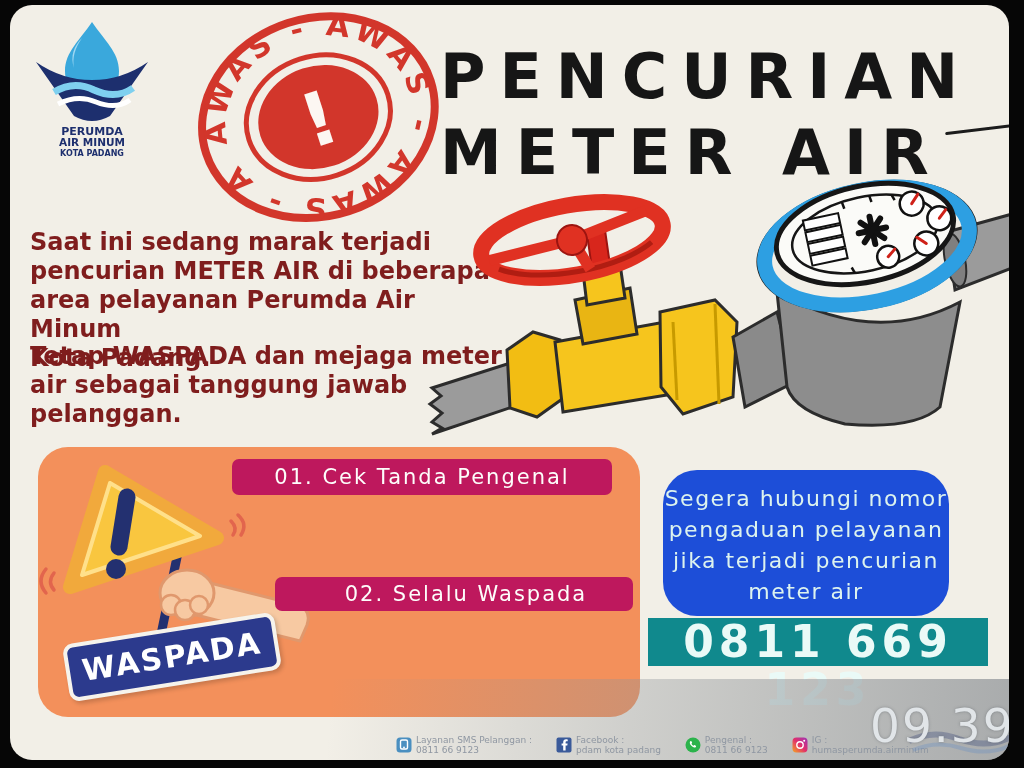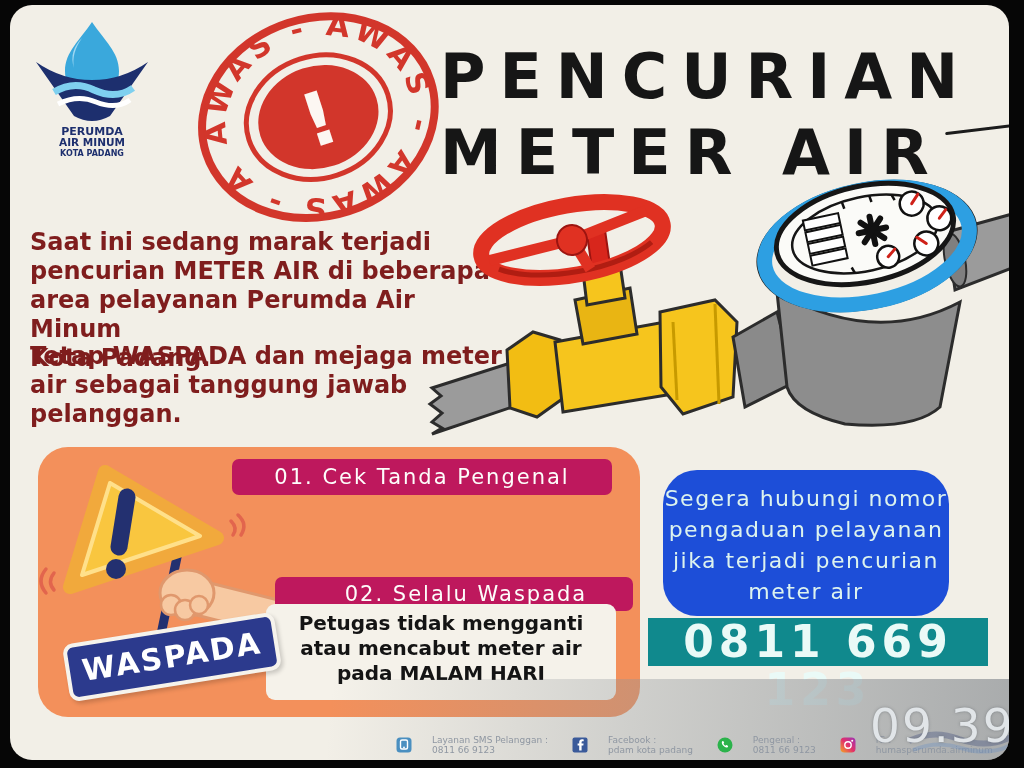--- a/index.html
+++ b/index.html
@@ -231,9 +231,6 @@
 
     <div class="pill pill1">01. Cek Tanda Pengenal</div>
     <div class="pill pill2">02. Selalu Waspada</div>
-    <div class="tipcard tip2">Petugas tidak mengganti
-atau mencabut meter air
-pada MALAM HARI</div>
     <div class="waspada">WASPADA</div>
   </div>
 

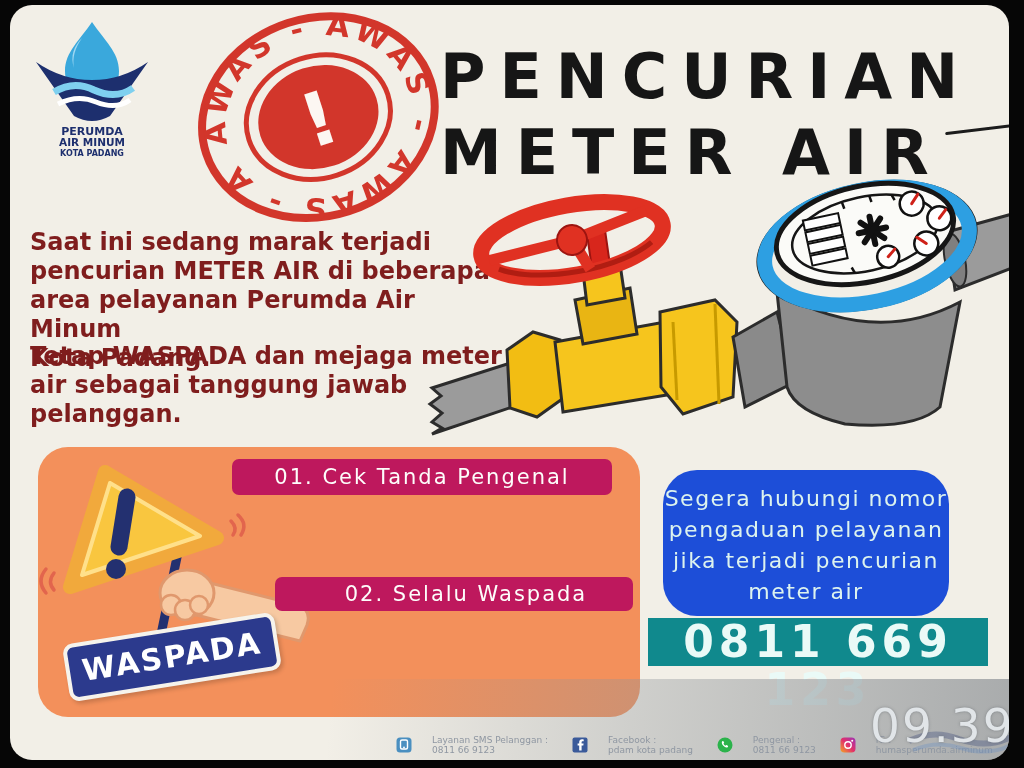--- a/index.html
+++ b/index.html
@@ -78,7 +78,7 @@
     position:absolute;left:386px;top:730px;display:flex;gap:24px;
     align-items:center;color:#8f97a2;
   }
-  .f-item{display:flex;gap:20px;align-items:center;}
+  .f-item{display:flex;gap:4px;align-items:center;}
   .f-ico{width:16px;height:16px;flex:0 0 16px;}
   .f-txt{display:flex;flex-direction:column;font-size:9px;line-height:10px;}
   .watermark{position:absolute;left:893px;top:718px;width:112px;height:38px;opacity:0.5;}

